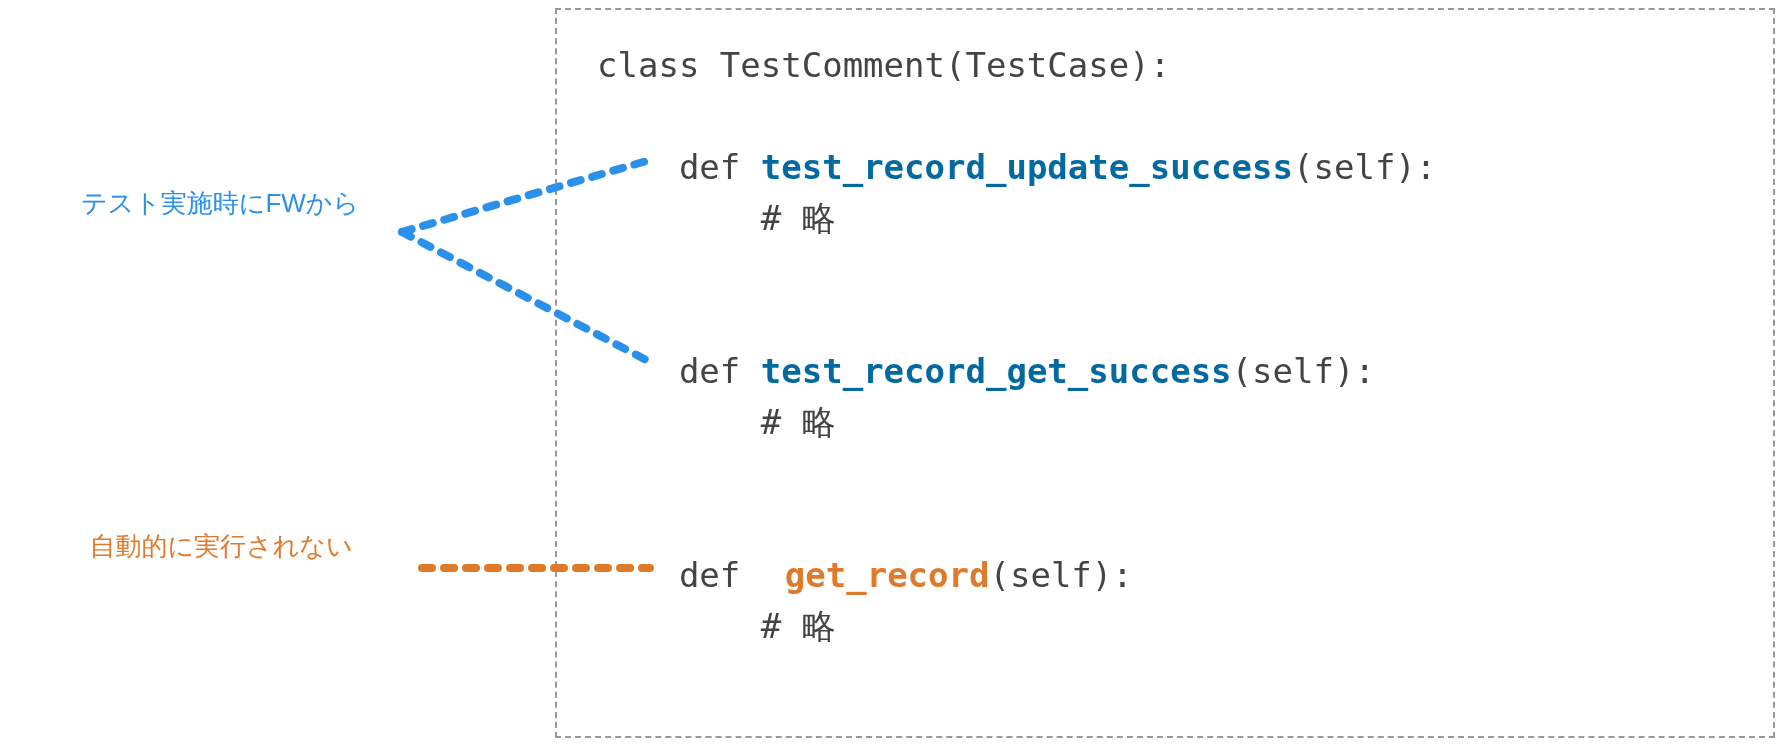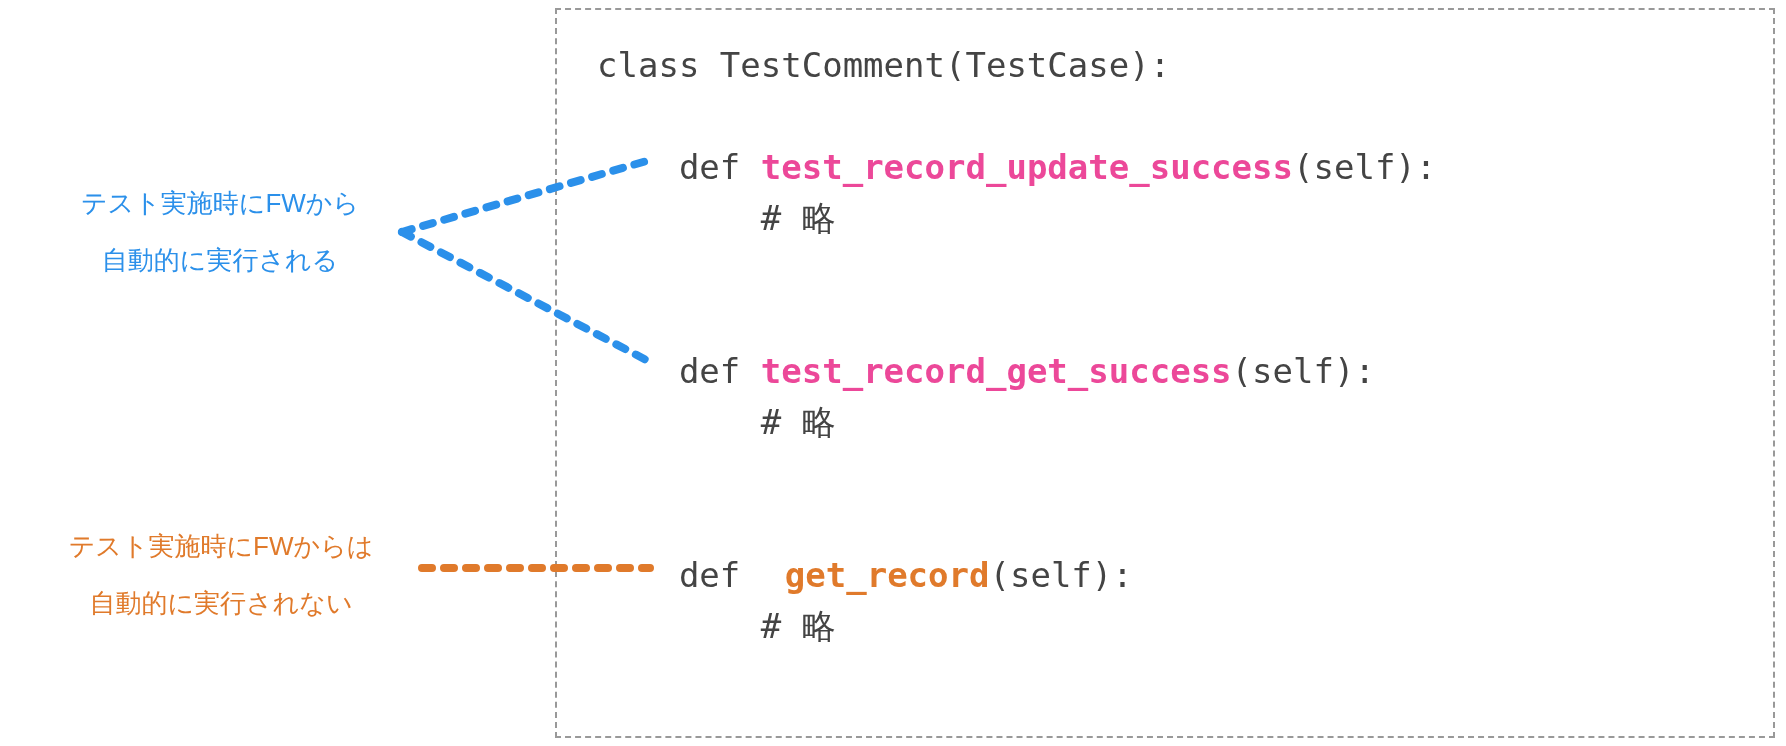--- a/index.html
+++ b/index.html
@@ -26,7 +26,7 @@
       color: #444;
       white-space: pre;
     }
-    .blue-fn { color: #ec4899; font-weight: 600; text-align: right; }
+    .blue-fn { color: #0369a1; font-weight: 600; text-align: right; }
     .orange-fn { color: #e07a2b; font-weight: 600; margin-left: 24px; }
 
     .annot {

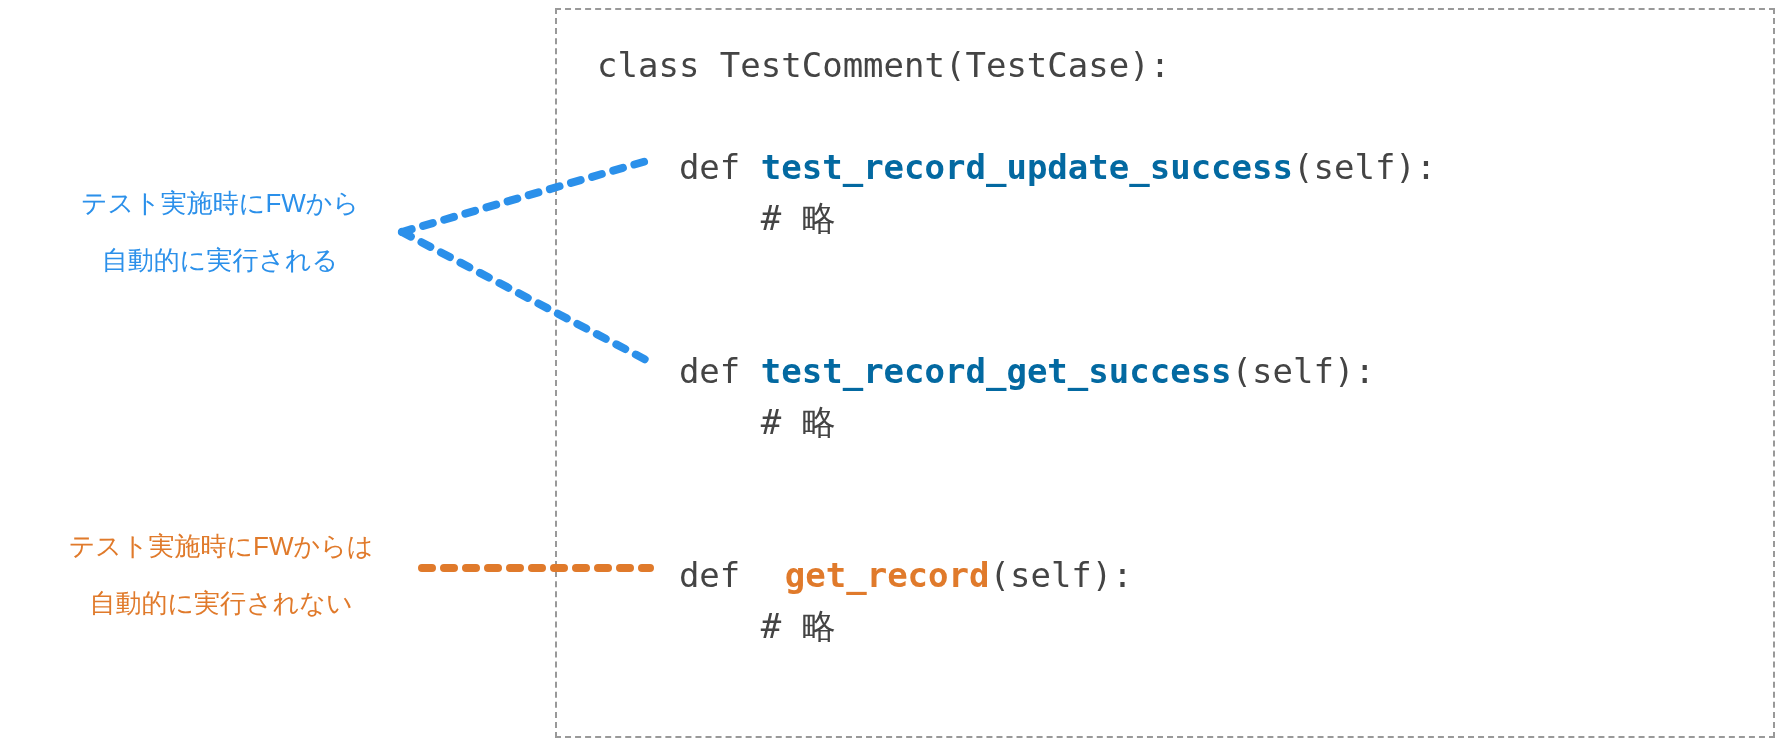--- a/index.html
+++ b/index.html
@@ -61,7 +61,6 @@
 
 <div class="annot annot-blue">
   <div>テスト実施時にFWから</div>
-  <div>自動的に実行される</div>
 </div>
 
 <div class="annot annot-orange">

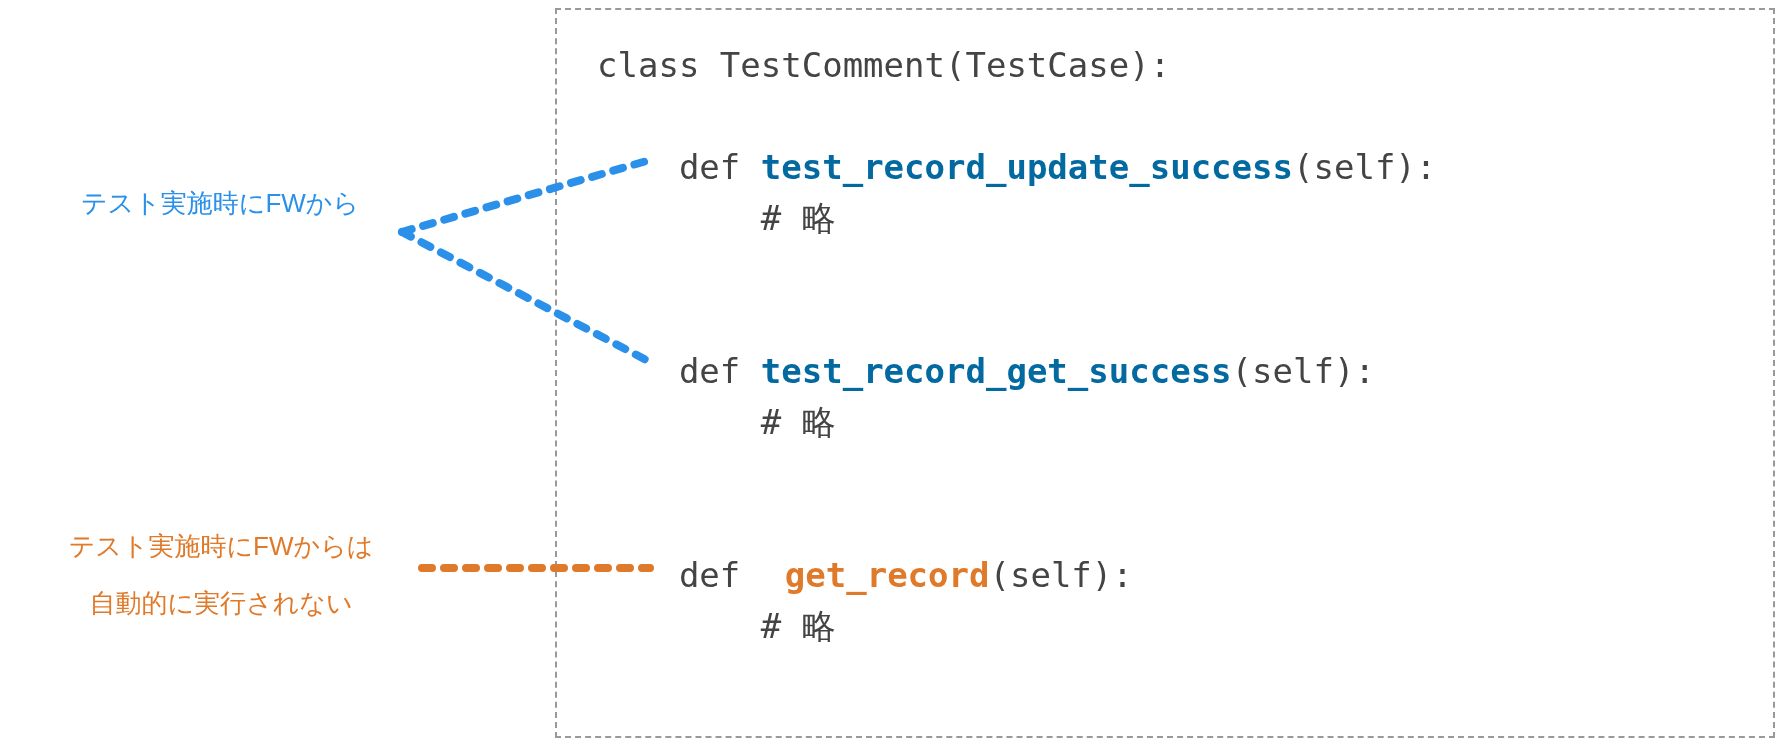--- a/index.html
+++ b/index.html
@@ -64,7 +64,6 @@
 </div>
 
 <div class="annot annot-orange">
-  <div>テスト実施時にFWからは</div>
   <div>自動的に実行されない</div>
 </div>
 

